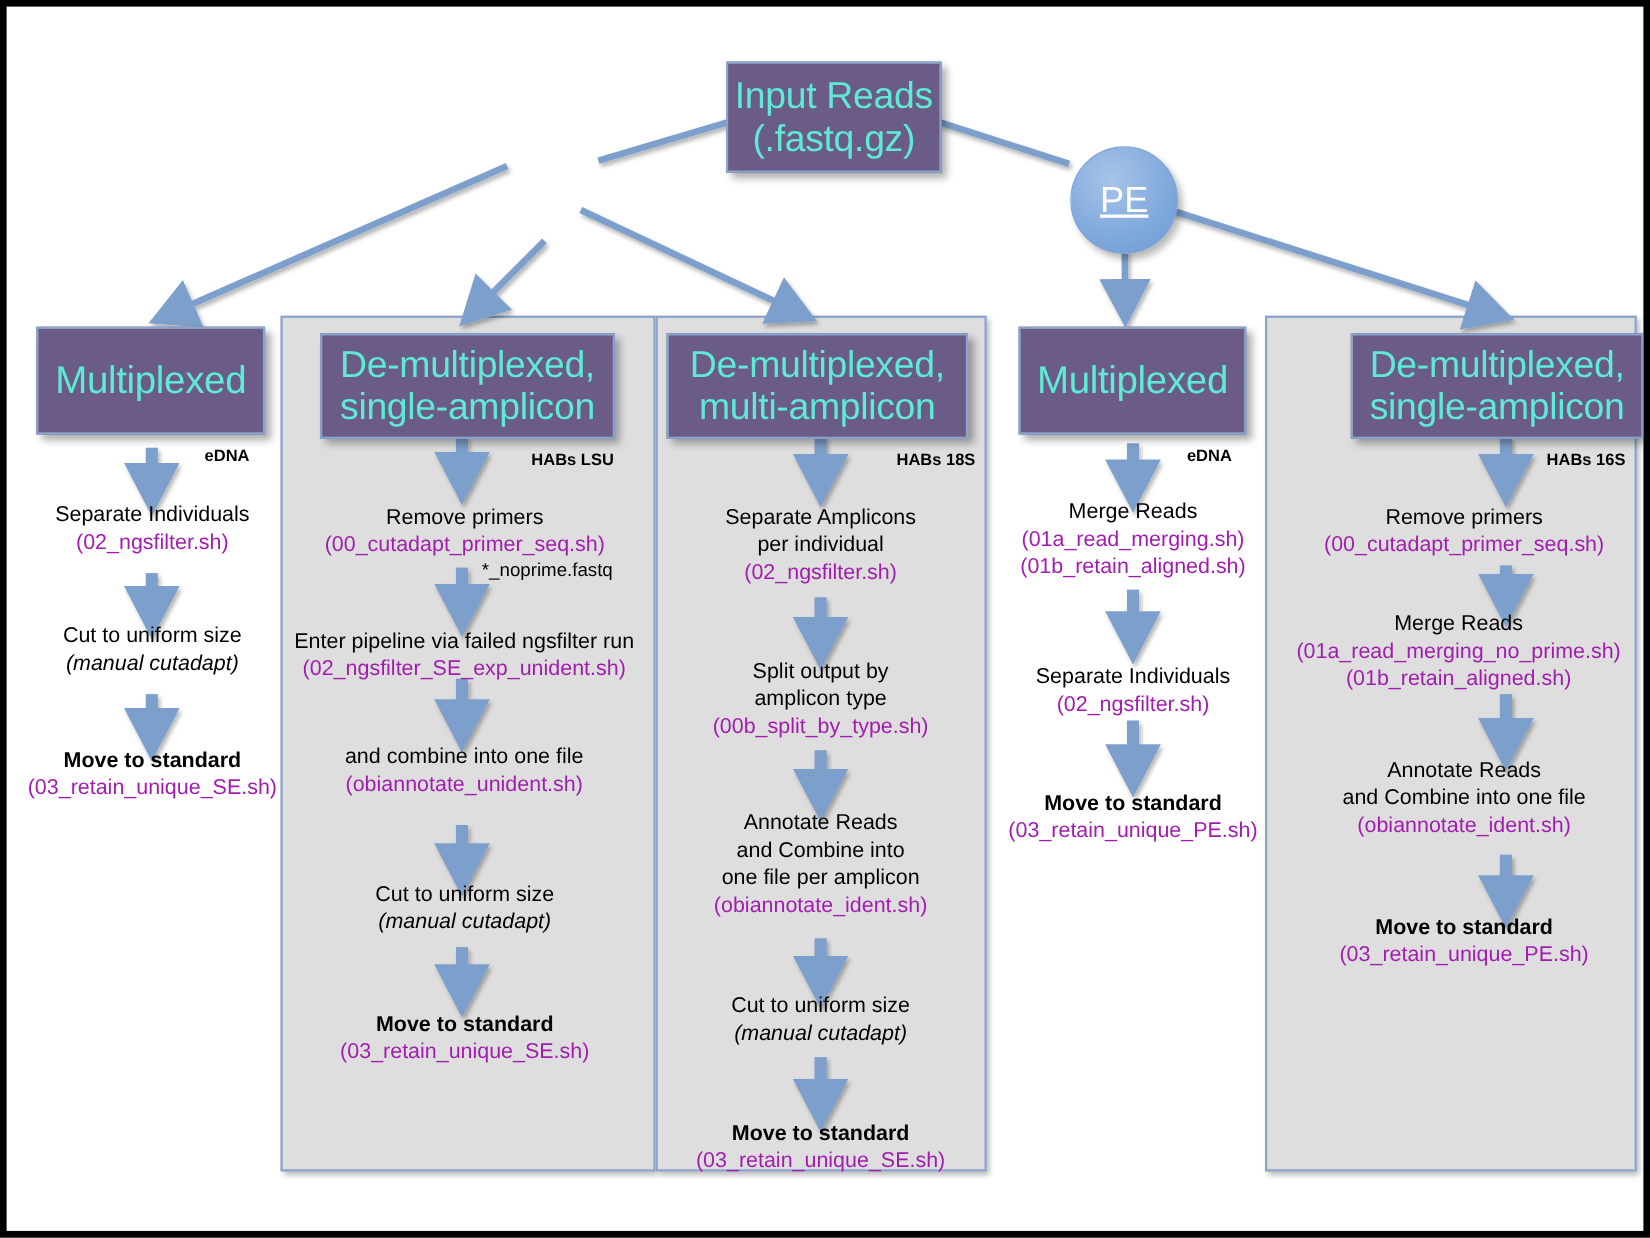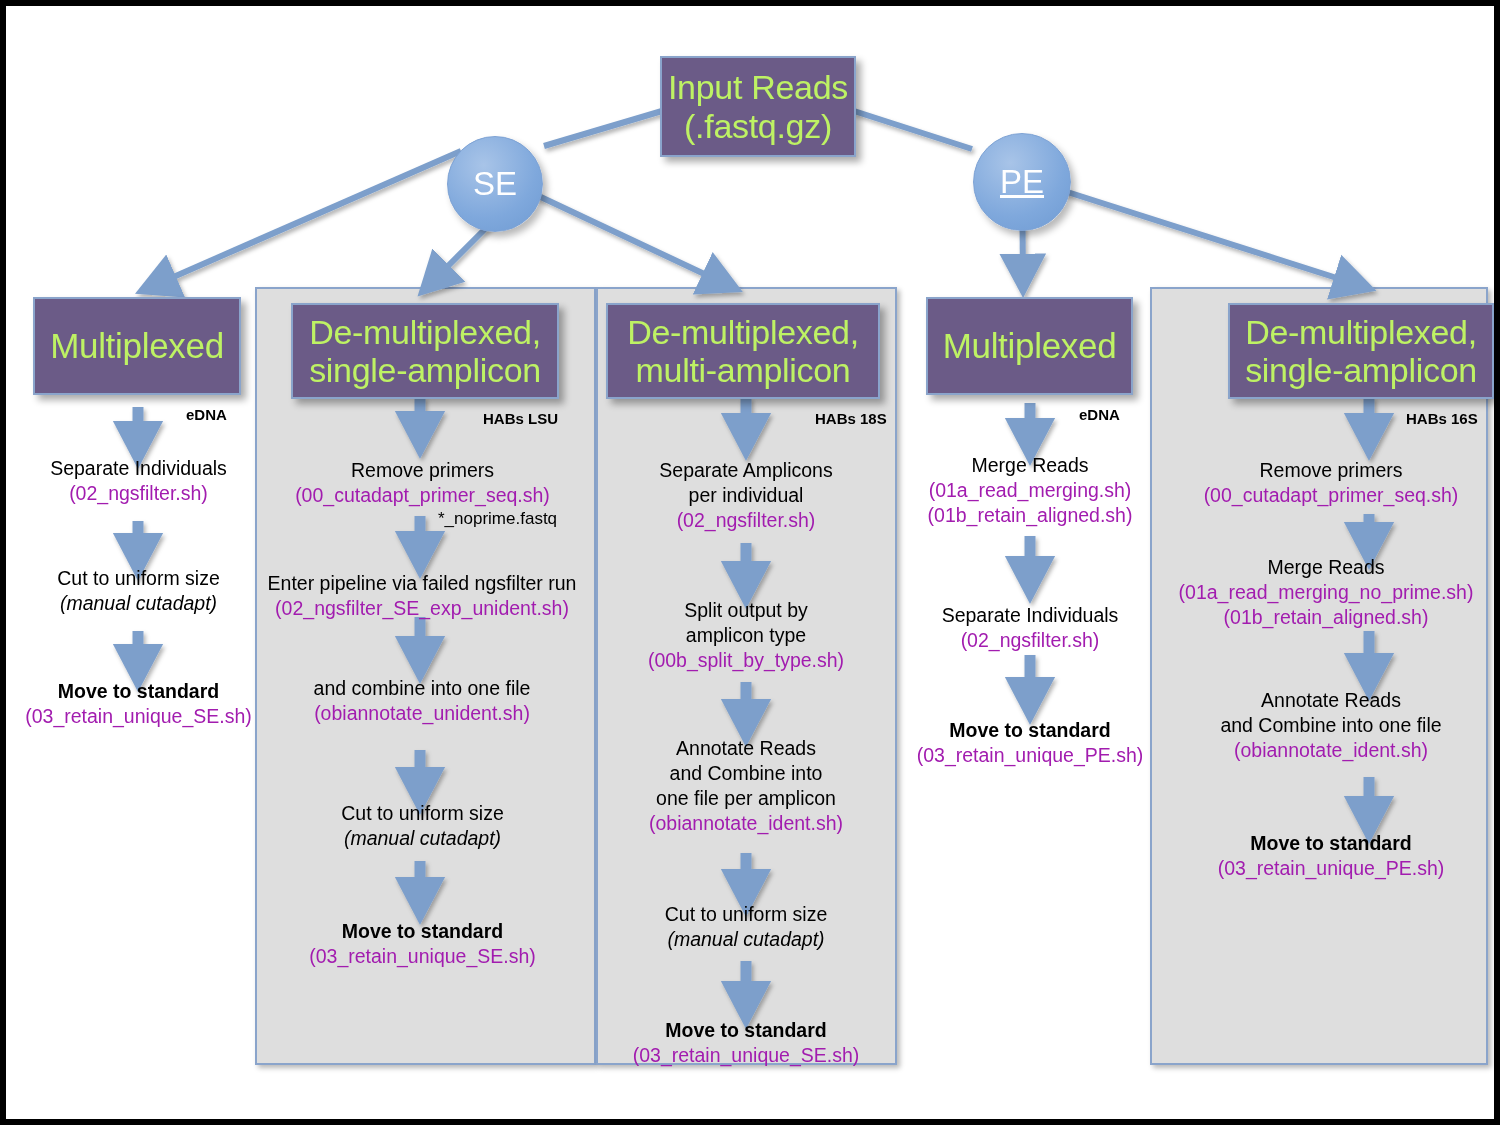--- a/index.html
+++ b/index.html
@@ -33,7 +33,7 @@
     position: absolute;
     background: #6B5B87;
     border: 2px solid #8AA4CB;
-    color: #bef264;
+    color: #5eead4;
     display: flex;
     align-items: center;
     justify-content: center;

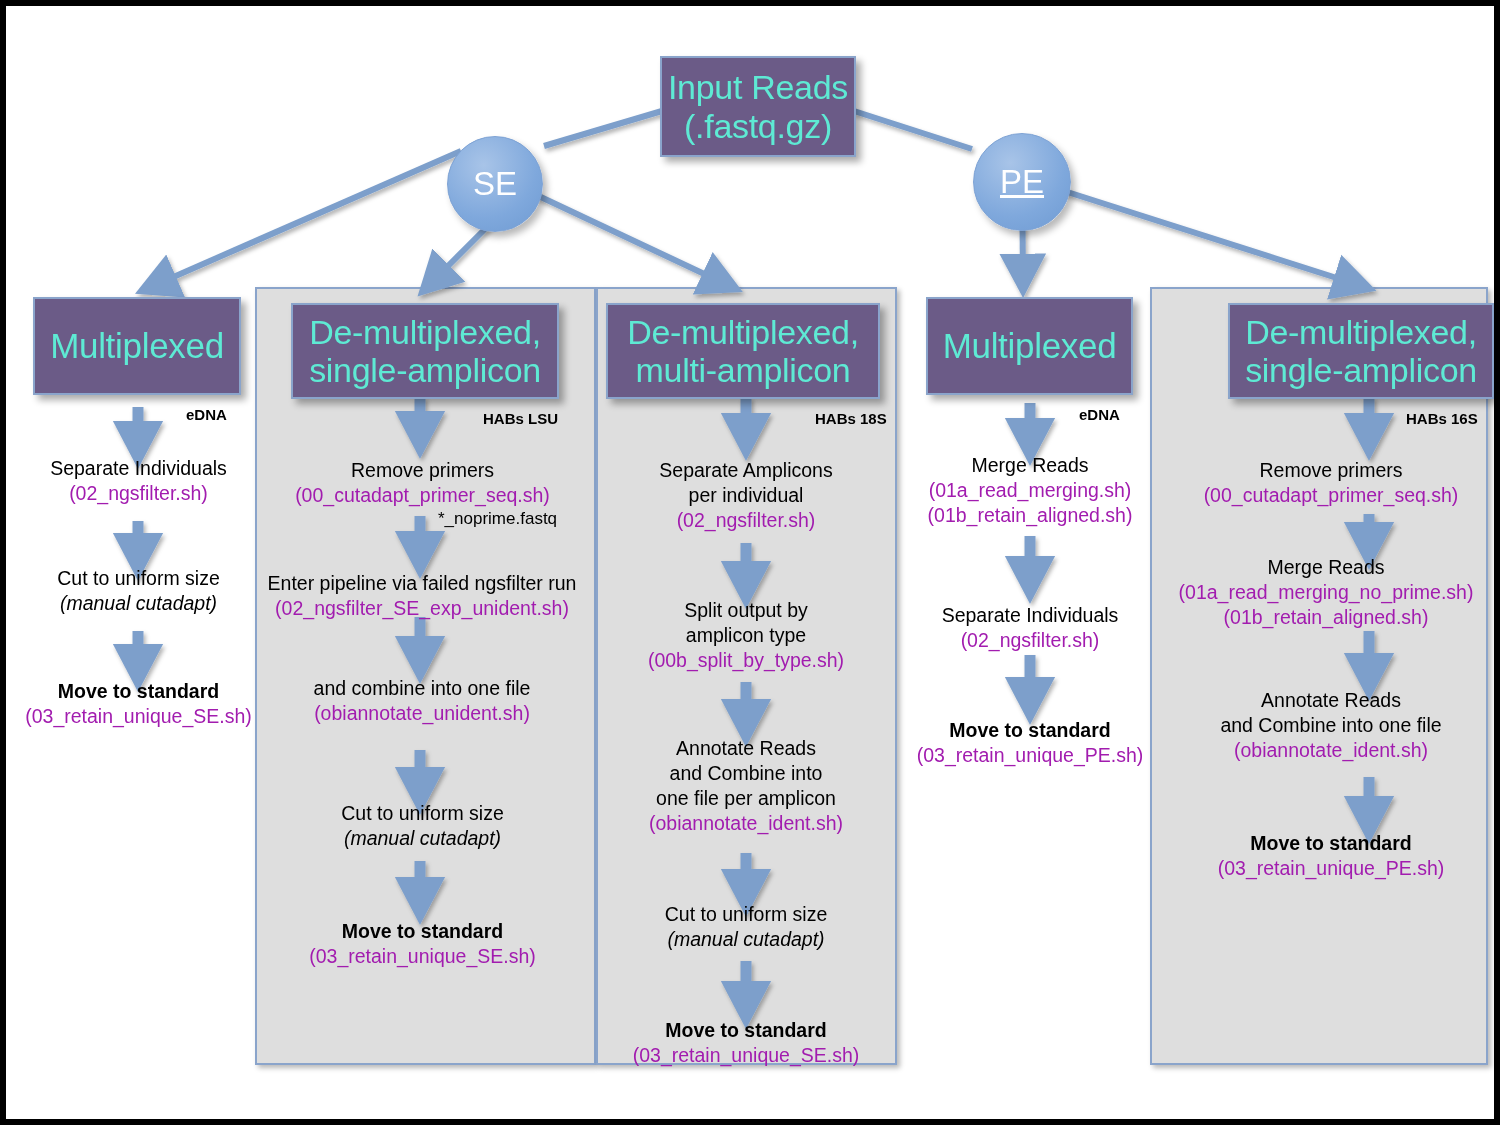--- a/index.html
+++ b/index.html
@@ -150,9 +150,6 @@
     </div>
   </div>
 
-  <div class="circle" style="left:441px; top:130px; width:96px; height:96px;">
-    <span>SE</span>
-  </div>
   <div class="circle" style="left:967px; top:127px; width:98px; height:98px;text-decoration:underline;">
     <span>PE</span>
   </div>

